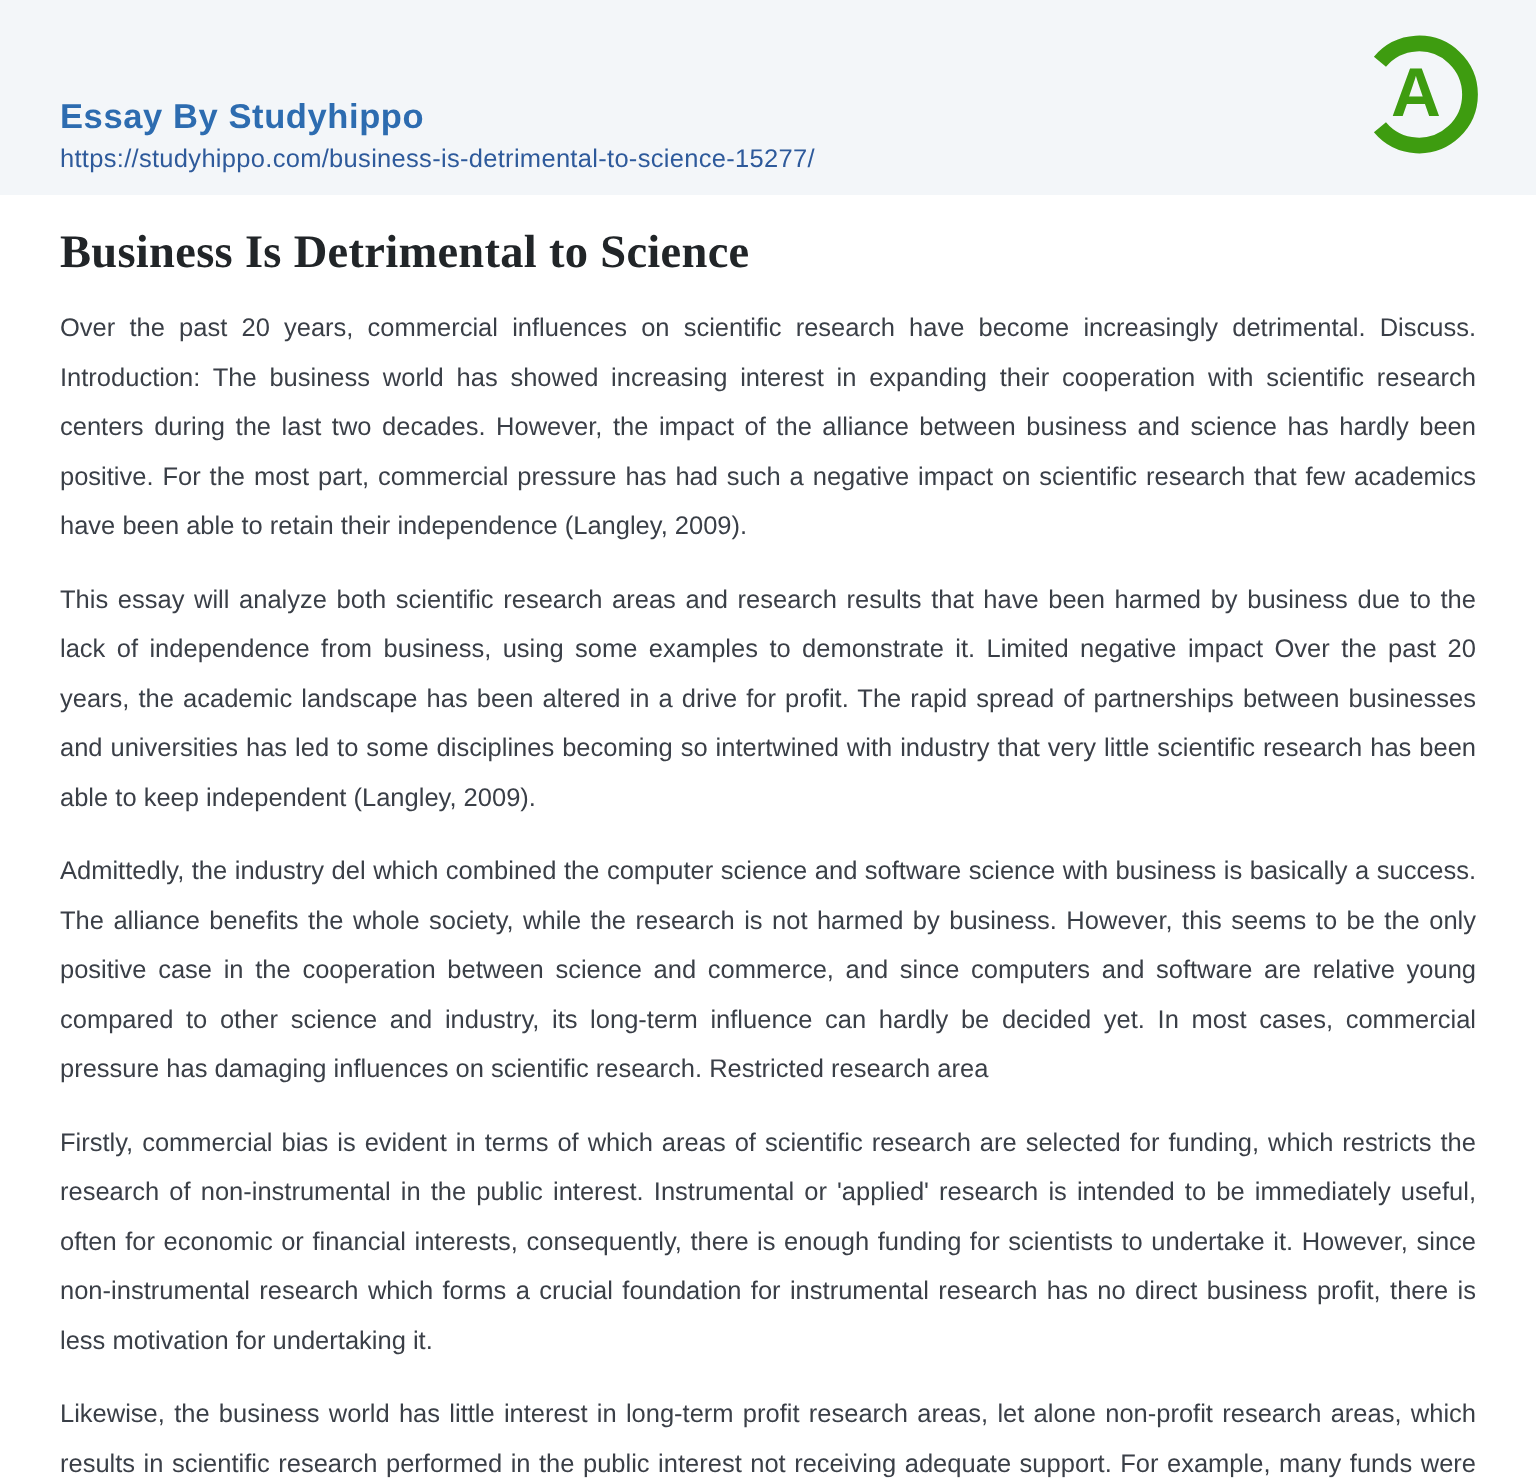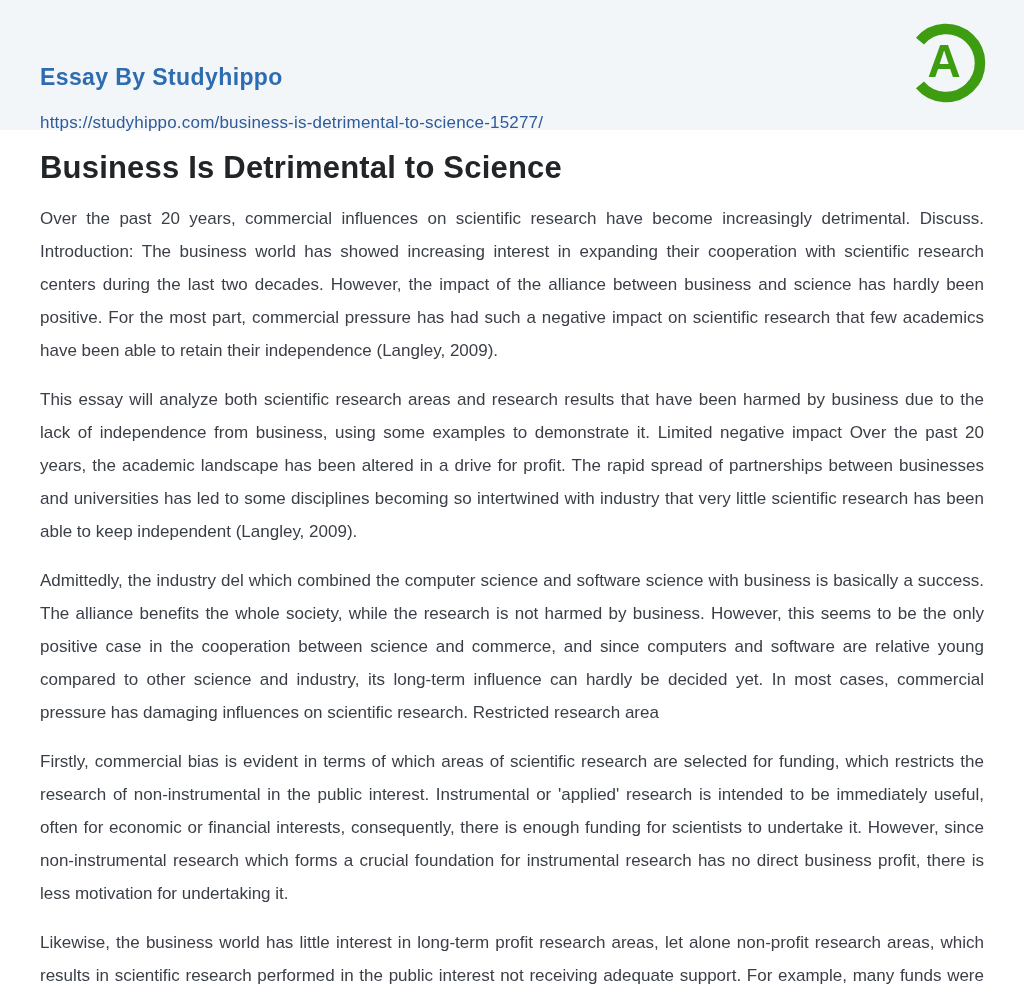--- a/index.html
+++ b/index.html
@@ -26,7 +26,7 @@
   }
   .site-url {
     display: inline-block;
-    margin-top: 22px;
+    margin-top: 5px;
     font-size: 17px;
     letter-spacing: 0.2px;
     color: var(--url-blue, #2e5a9b);

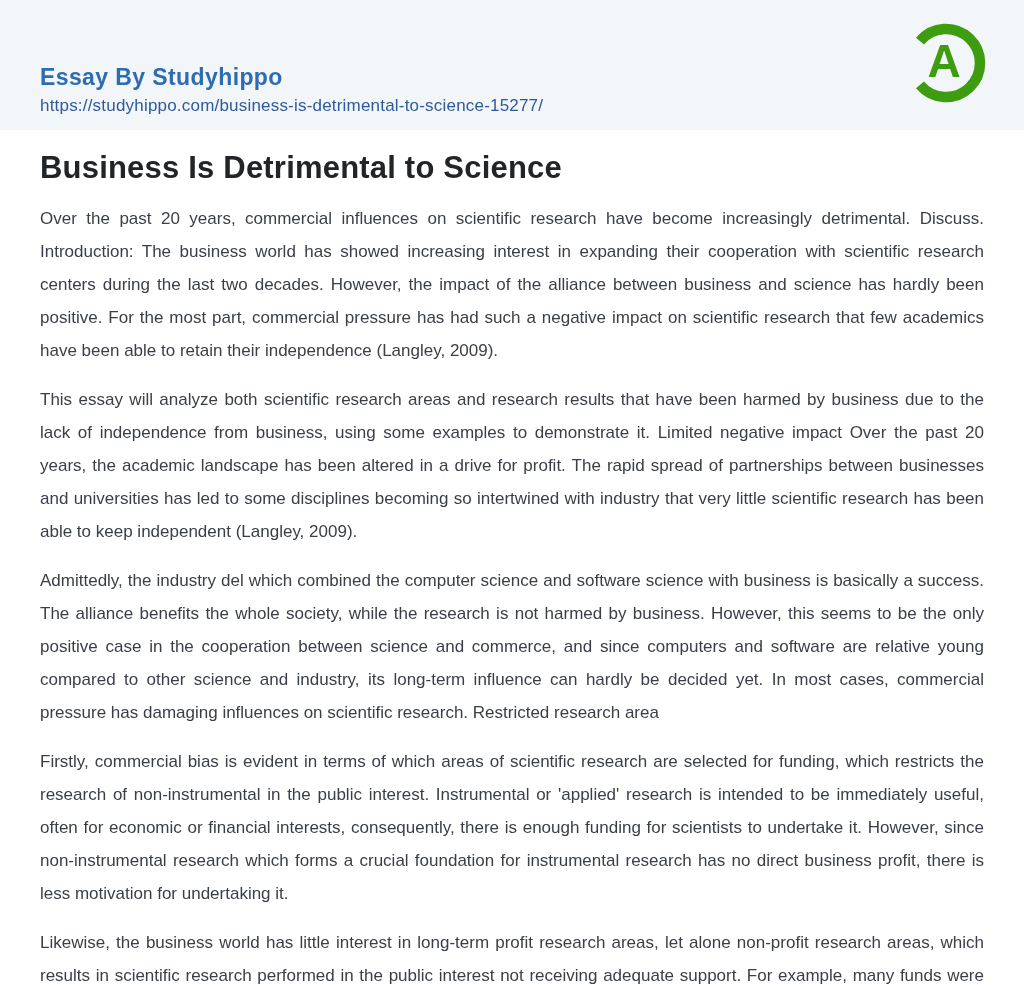--- a/index.html
+++ b/index.html
@@ -55,6 +55,7 @@
     letter-spacing: 0.2px;
     color: var(--title-color, #212528);
     margin: 0 0 16px 0;
+    font-family: Liberation Serif, serif;
   }
   .essay p {
     font-size: 17px;

